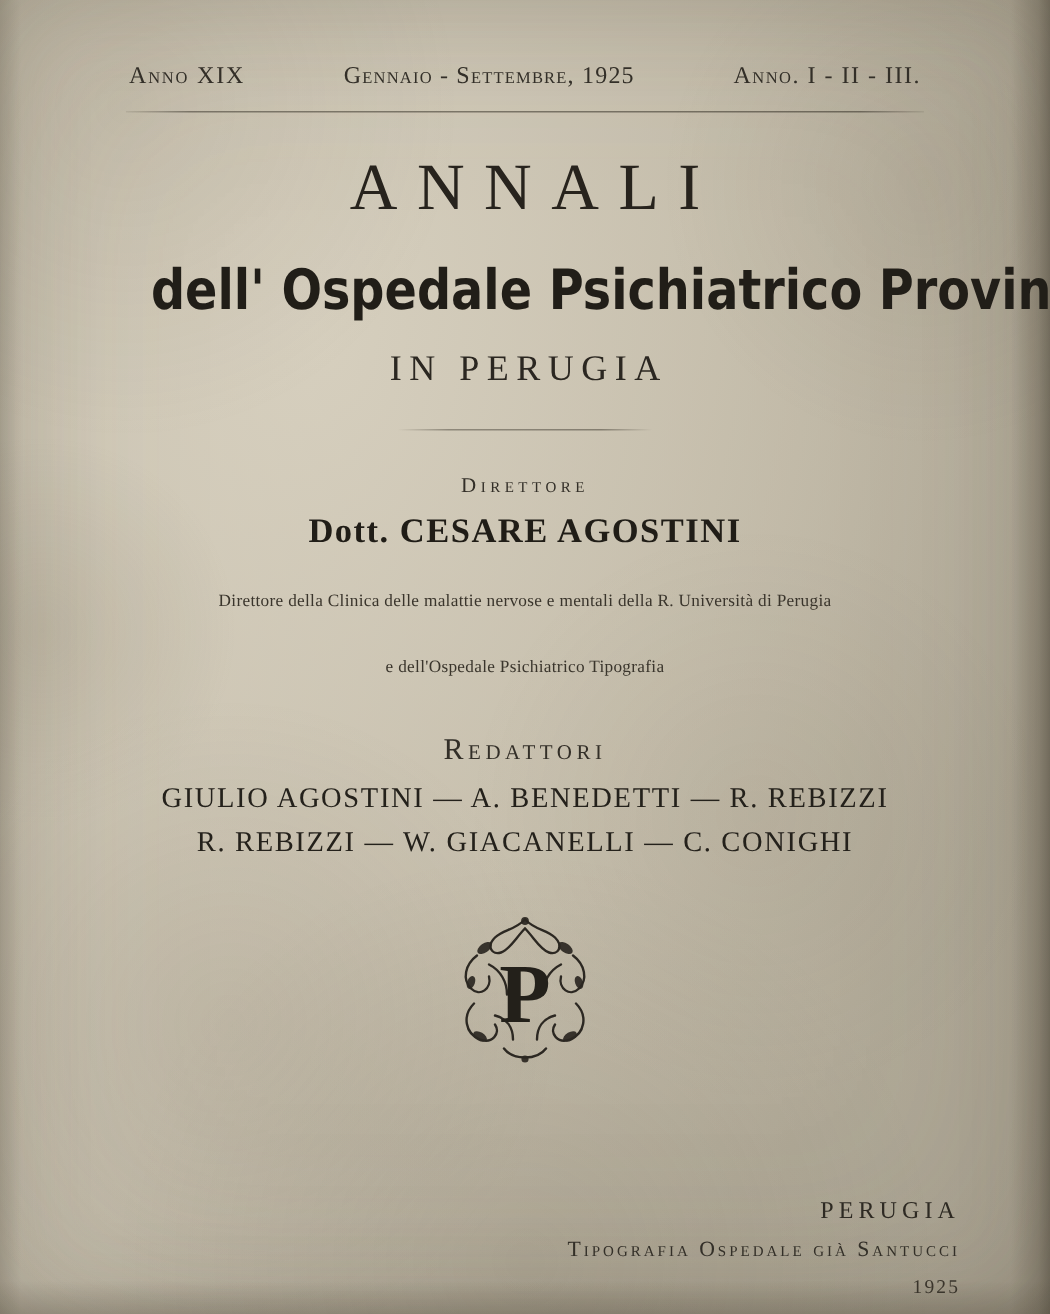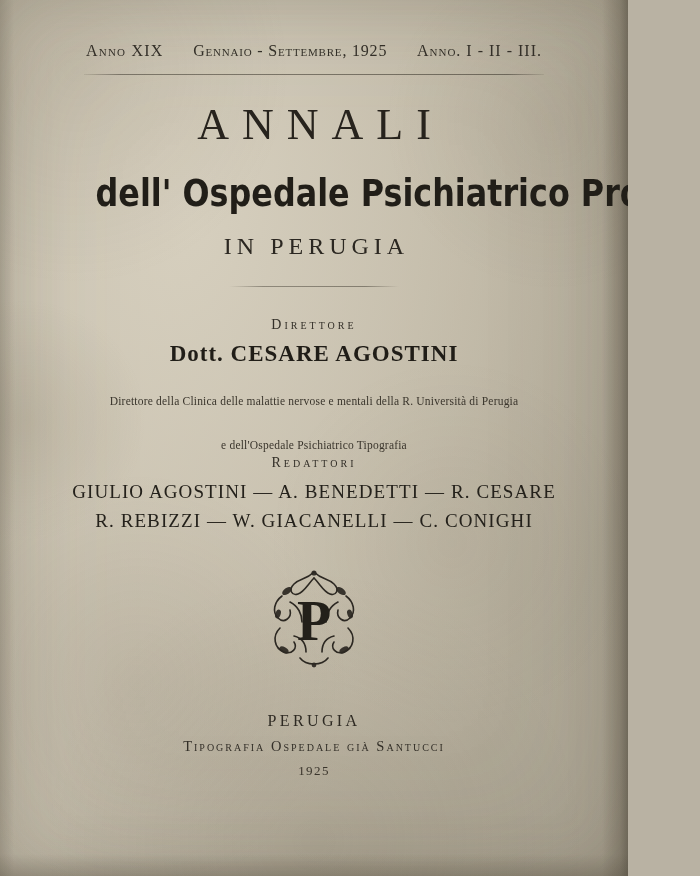--- a/index.html
+++ b/index.html
@@ -16,7 +16,7 @@
 
   .page {
     position: relative;
-    width: 628px;
+    width: 700px;
     height: 876px;
     background:
       radial-gradient(ellipse at 30% 25%, rgba(216,209,192,0.85) 0%, rgba(203,195,177,0.55) 45%, rgba(178,170,152,0.25) 75%, rgba(160,152,136,0.15) 100%),

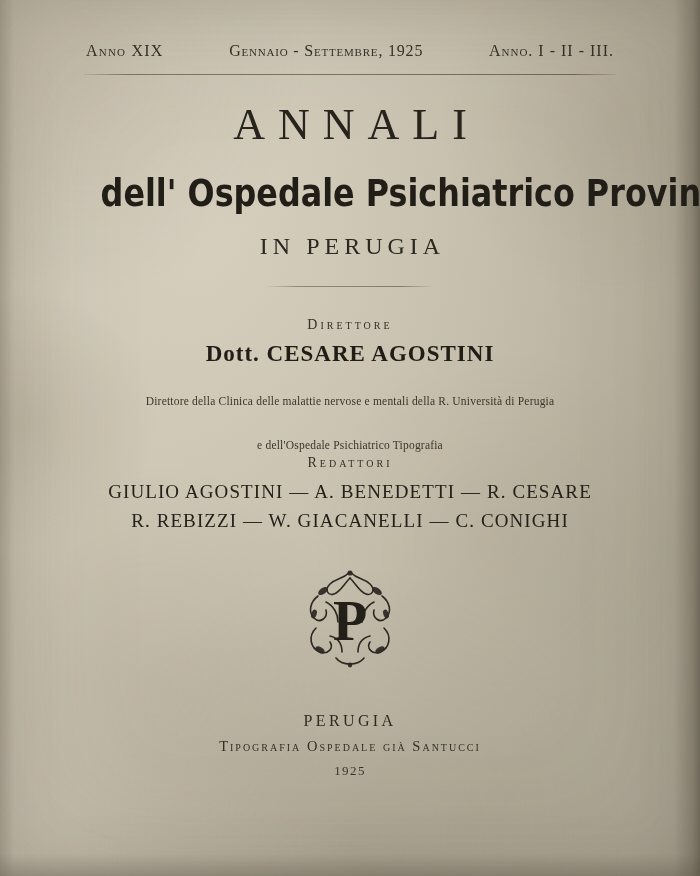--- a/index.html
+++ b/index.html
@@ -162,7 +162,8 @@
 
   
   .editors-label {
-    font-size: 14px;
+    margin-top: 34px;
+    font-size: 20px;
     font-variant: small-caps;
     letter-spacing: 3px;
     color: #332f28;

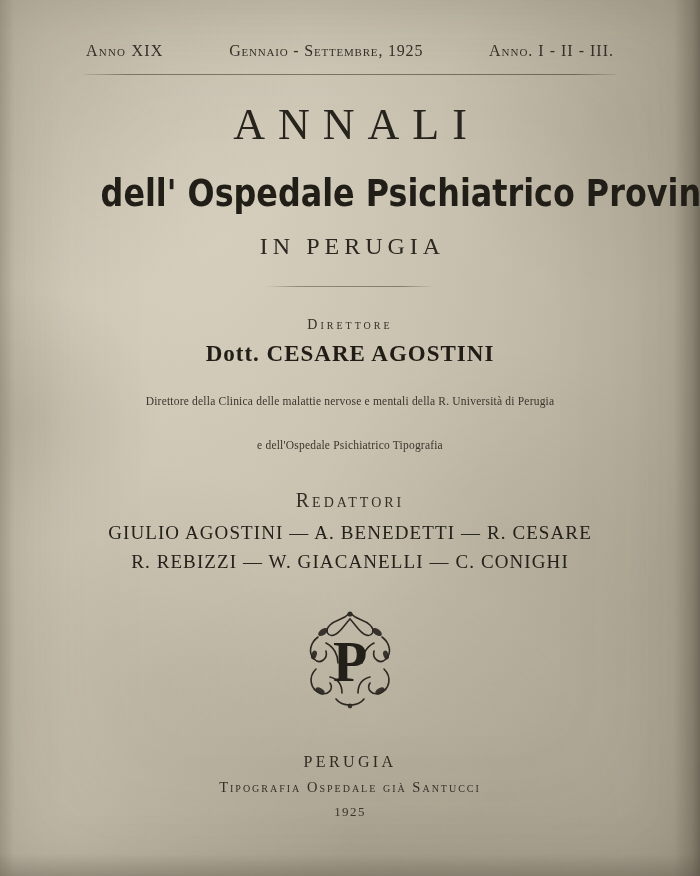--- a/index.html
+++ b/index.html
@@ -237,7 +237,7 @@
     <div class="director-desc">e dell'Ospedale Psichiatrico Tipografia</div>
 
     <div class="editors-label">Redattori</div>
-    <div class="editors-line">GIULIO AGOSTINI — A. BENEDETTI — R. CESARE</div>
+    <div class="editors-line">GIULIO AGOSTINI — A. BENEDETTI — R. REBIZZI</div>
     <div class="editors-line">R. REBIZZI — W. GIACANELLI — C. CONIGHI</div>
 
     <div class="ornament">

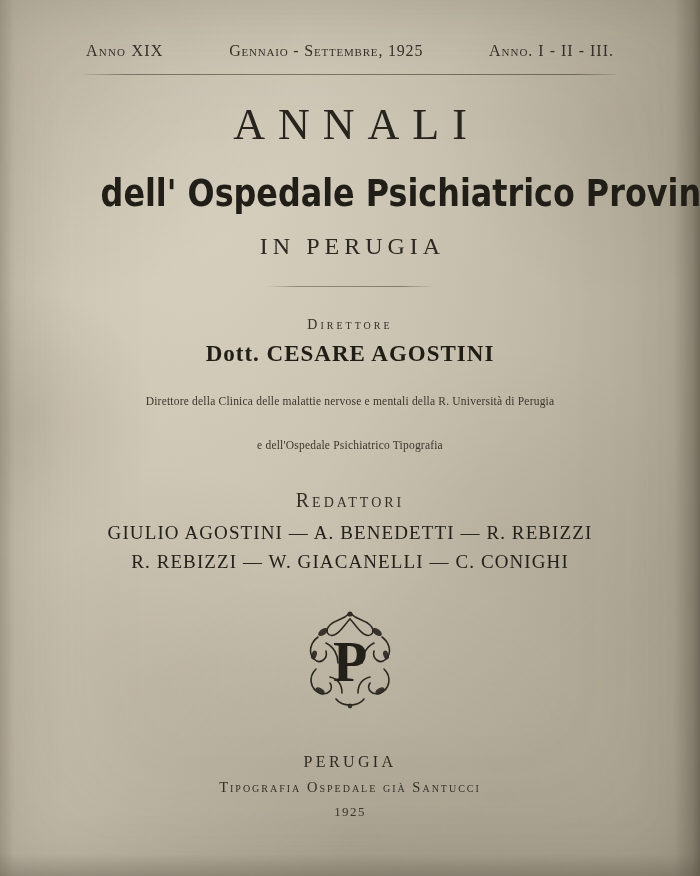--- a/index.html
+++ b/index.html
@@ -187,7 +187,8 @@
 
   
   .imprint {
-    margin-top: 36px;
+    margin-top: 82px;
+    text-align: right;
   }
   .imprint-city {
     font-size: 16px;

